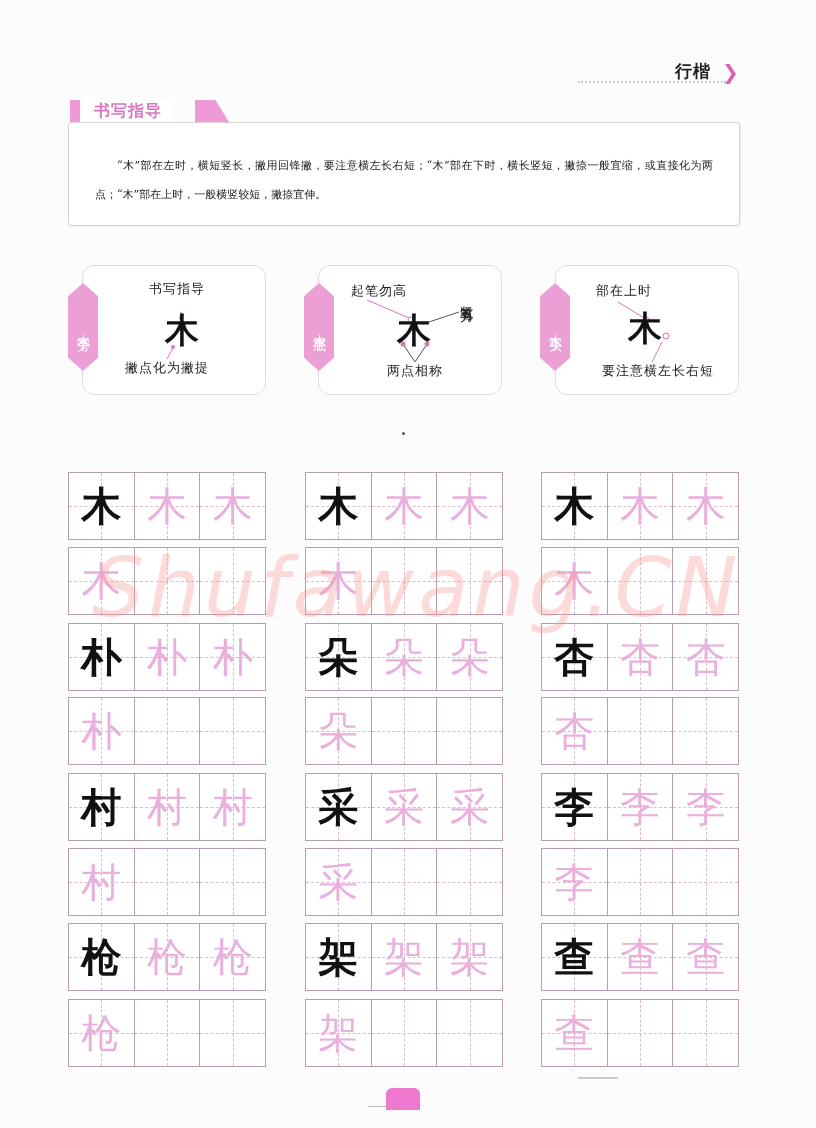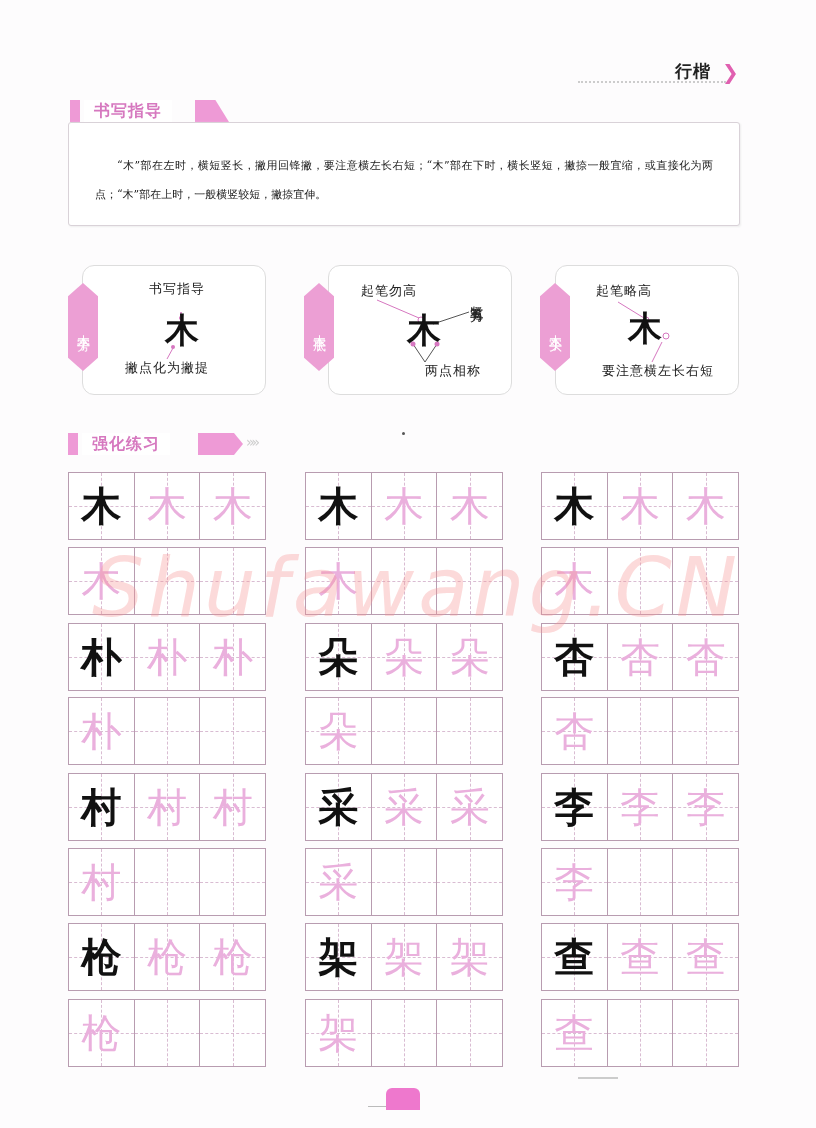--- a/index.html
+++ b/index.html
@@ -29,7 +29,7 @@
 
   
   .card { position: absolute; top: 265px; width: 184px; height: 130px; border: 1px solid #ddd; border-radius: 12px; background: #fff; }
-  .card1 { left: 82px; } .card2 { left: 328px; } .card3 { left: 555px; }
+  .card1 { left: 82px; } .card2 { left: 318px; } .card3 { left: 555px; }
   .tab { position: absolute; top: 283px; width: 30px; height: 88px; background: #ec9fd4; clip-path: polygon(50% 0, 100% 15%, 100% 85%, 50% 100%, 0 85%, 0 15%); color: #fff; font-size: 13px; font-family: "DejaVu Sans", sans-serif; writing-mode: vertical-rl; text-align: center; line-height: 30px; letter-spacing: 2px; display: flex; align-items: center; justify-content: center; }
   .tab1 { left: 68px; } .tab2 { left: 304px; } .tab3 { left: 540px; }
   .card .note { position: absolute; font-size: 13px; color: #222; white-space: nowrap; letter-spacing: 1px; }

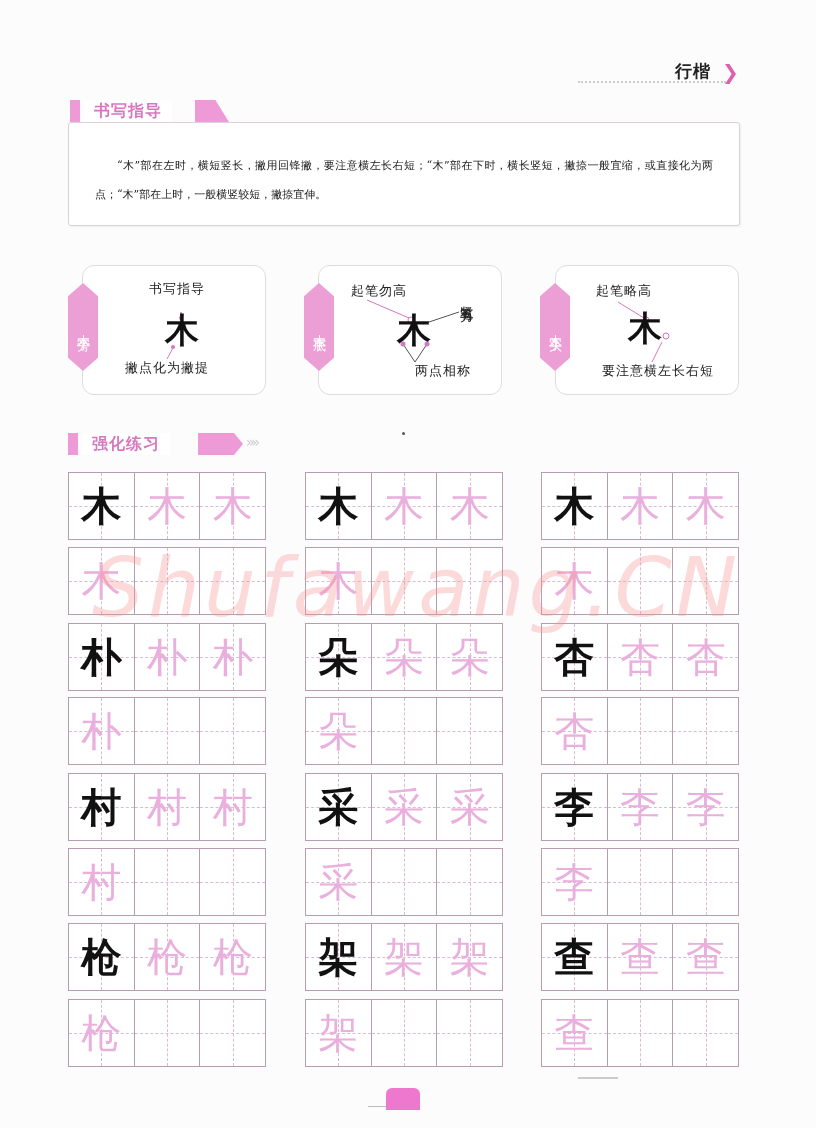--- a/index.html
+++ b/index.html
@@ -110,7 +110,7 @@
       <circle cx="110" cy="70" r="3" fill="none" stroke="#d677c0"></circle>
       <line x1="106" y1="76" x2="96" y2="96" stroke="#d677c0" stroke-width="1"></line>
     </svg>
-    <div class="note" style="left:40px;top:16px;">起笔略高</div>
+    <div class="note" style="left:40px;top:16px;">部在上时</div>
     <div class="glyph" style="left:72px;top:40px;">木</div>
     <div class="note" style="left:46px;top:96px;">要注意横左长右短</div>
   </div>

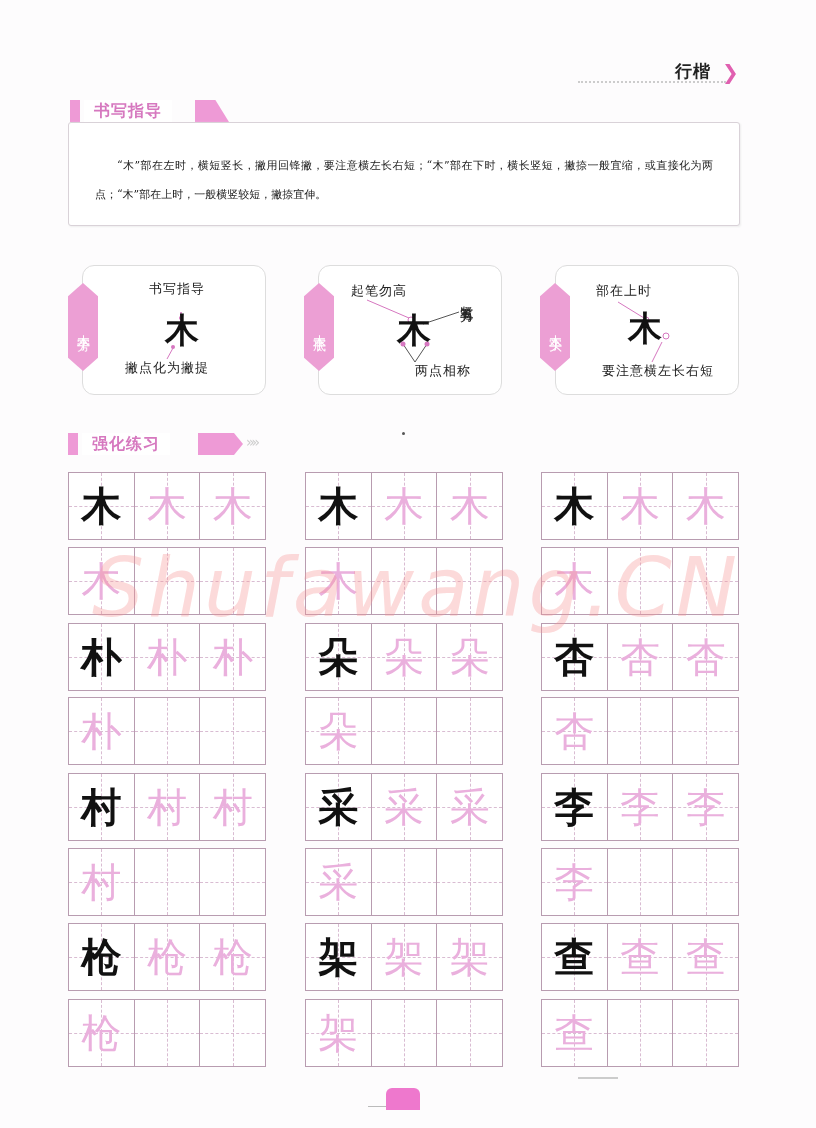--- a/index.html
+++ b/index.html
@@ -99,7 +99,7 @@
     <div class="note" style="left:32px;top:16px;">起笔勿高</div>
     <div class="glyph" style="left:78px;top:42px;">木</div>
     <div class="note v" style="left:140px;top:30px;">竖笔有力</div>
-    <div class="note" style="left:68px;top:96px;margin-left:28px;">两点相称</div>
+    <div class="note" style="left:68px;top:96px;">两点相称</div>
   </div>
   <div class="tab tab2">木字底</div>
 

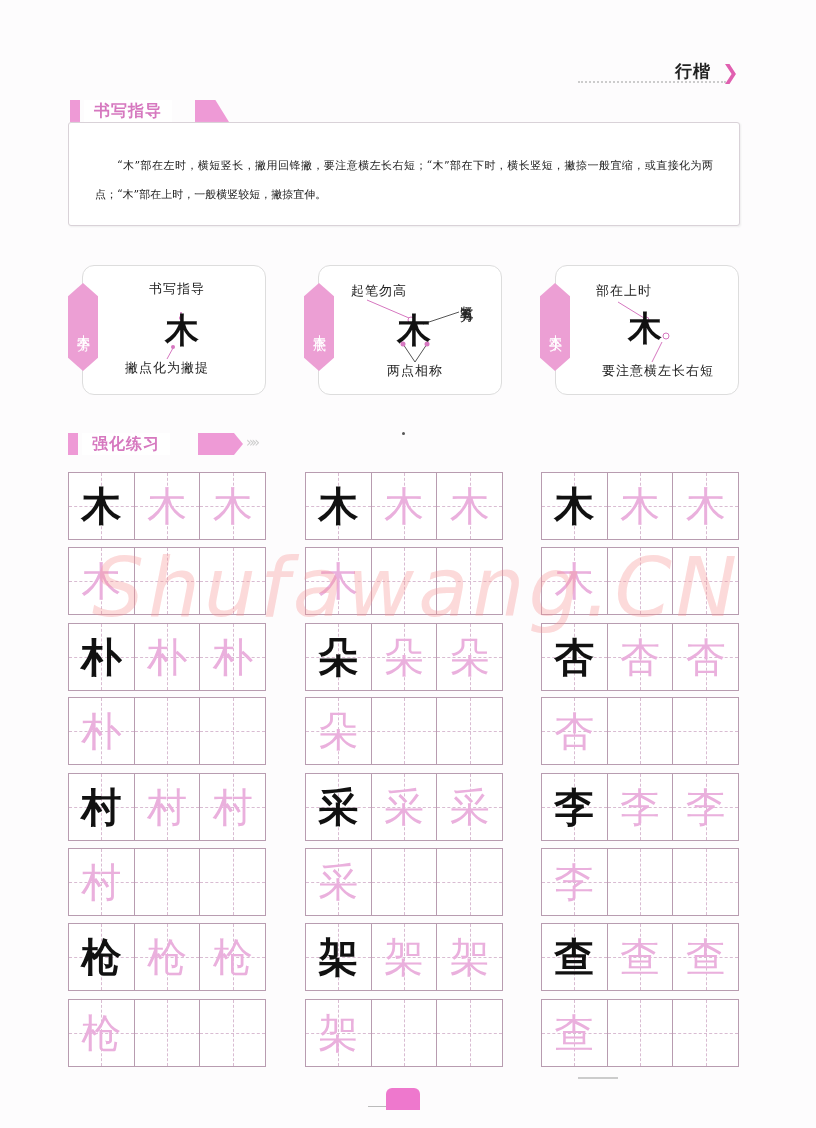--- a/index.html
+++ b/index.html
@@ -116,12 +116,6 @@
   </div>
   <div class="tab tab3">木字头</div>
 
-  <div class="banner banner2">
-    <div class="blk-l"></div>
-    <div class="label">强化练习</div>
-    <div class="blk-r"></div>
-    <div class="arrows">»»</div>
-  </div>
   <div class="dot"></div>
 
   <div id="grids">

